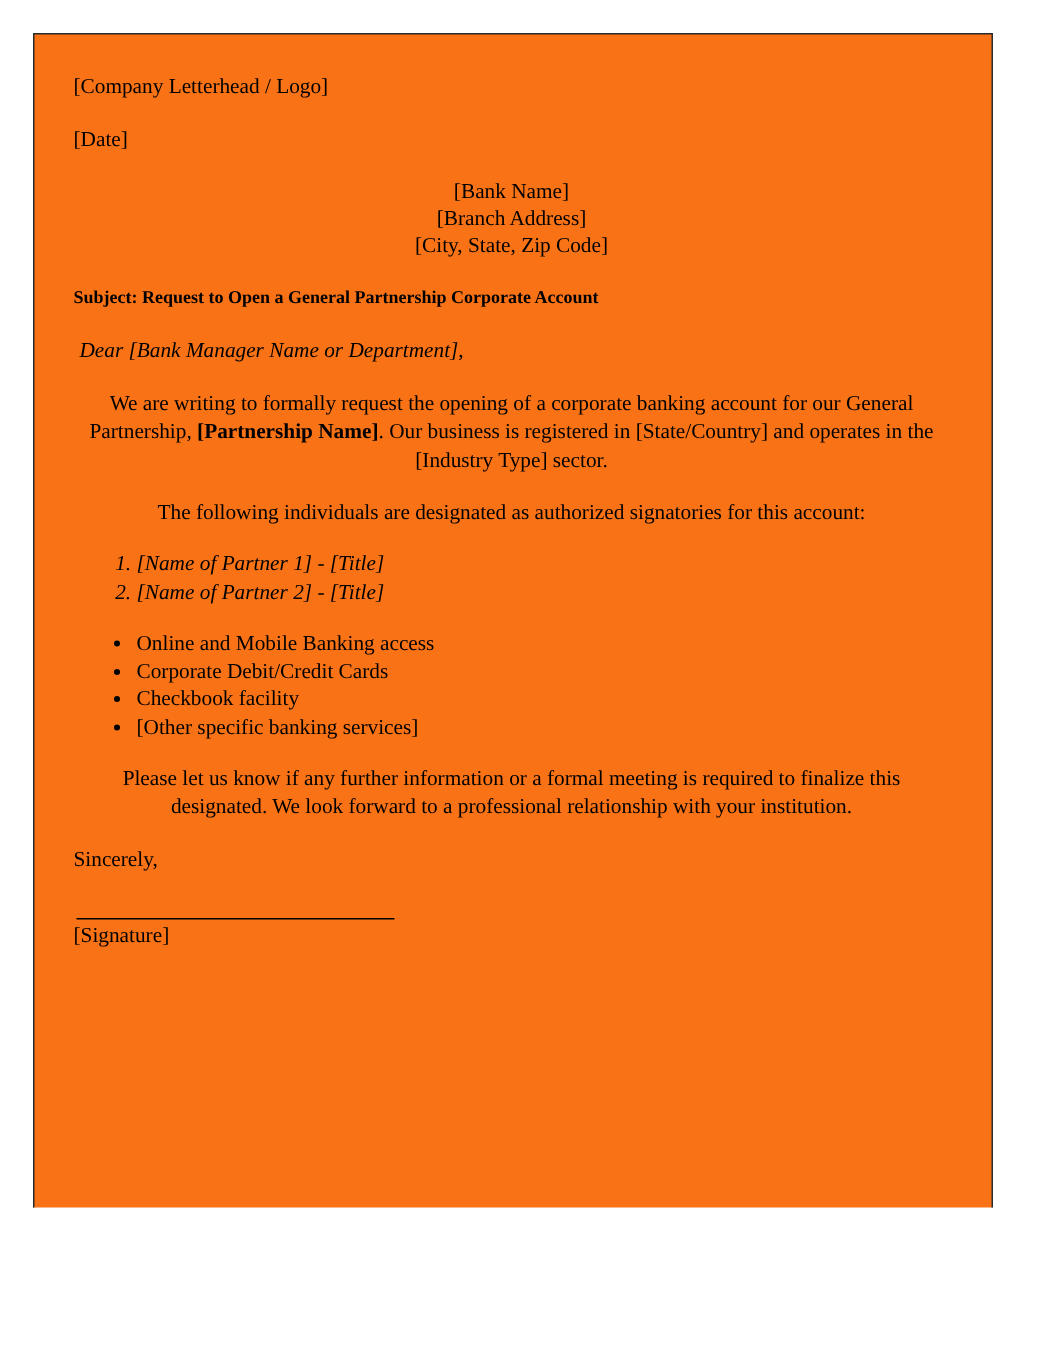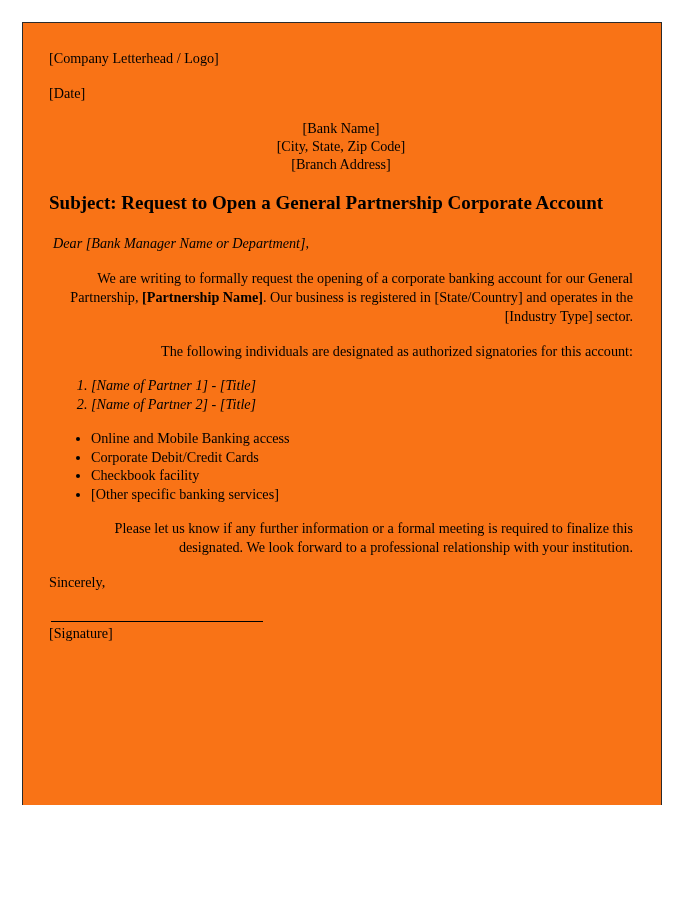--- a/index.html
+++ b/index.html
@@ -115,8 +115,8 @@
 
         <div class="block recipient-block">
           <span class="line">[Bank Name]</span>
+          <span class="line">[Branch Address]</span>
           <span class="line">[City, State, Zip Code]</span>
-          <span class="line">[Branch Address]</span>
         </div>
 
         <p class="subject">Subject: Request to Open a General Partnership Corporate Account</p>

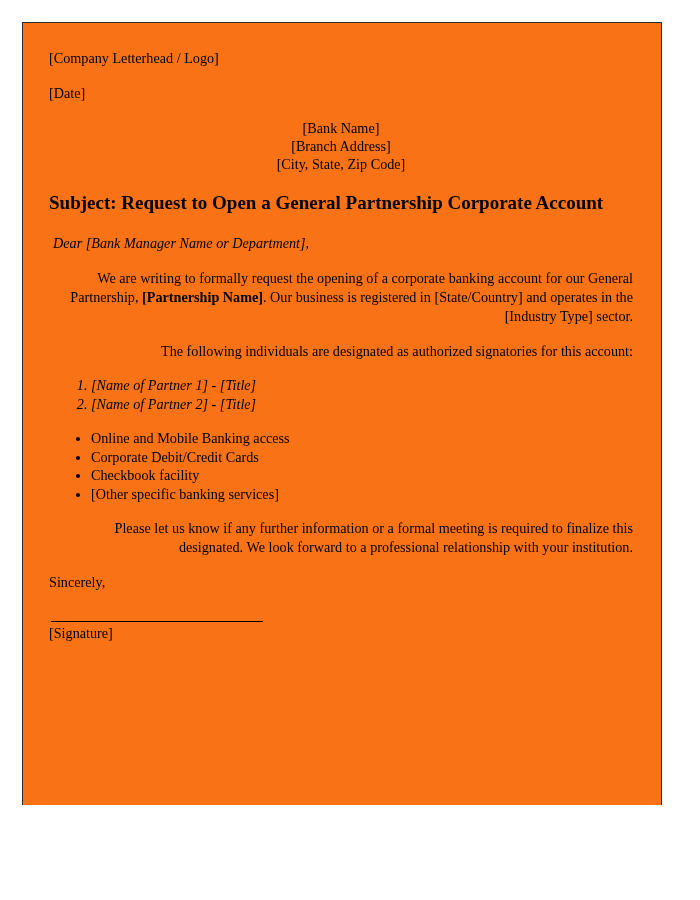--- a/index.html
+++ b/index.html
@@ -53,7 +53,7 @@
   .subject {
     font-weight: bold;
     margin: 0 0 18px 0;
-    font-size: 19px;
+    font-size: 12px;
   }
   .salutation {
     margin: 0 0 17px 0;

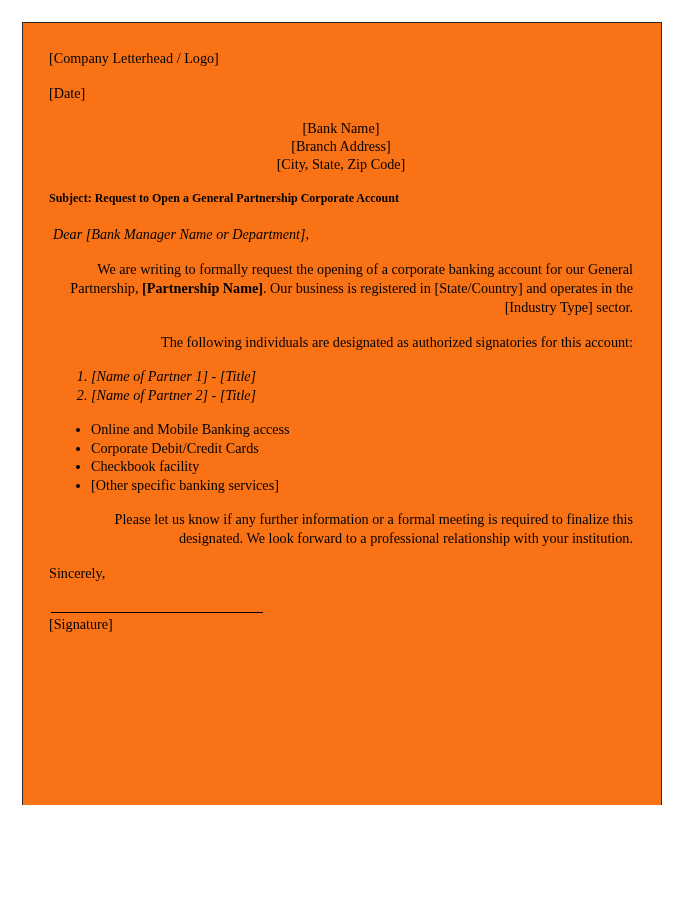--- a/index.html
+++ b/index.html
@@ -62,7 +62,7 @@
   }
   .para {
     margin: 0 0 16px 0;
-    text-align: right;
+    text-align: center;
     line-height: 1.33;
   }
   .para b { font-weight: bold; }

